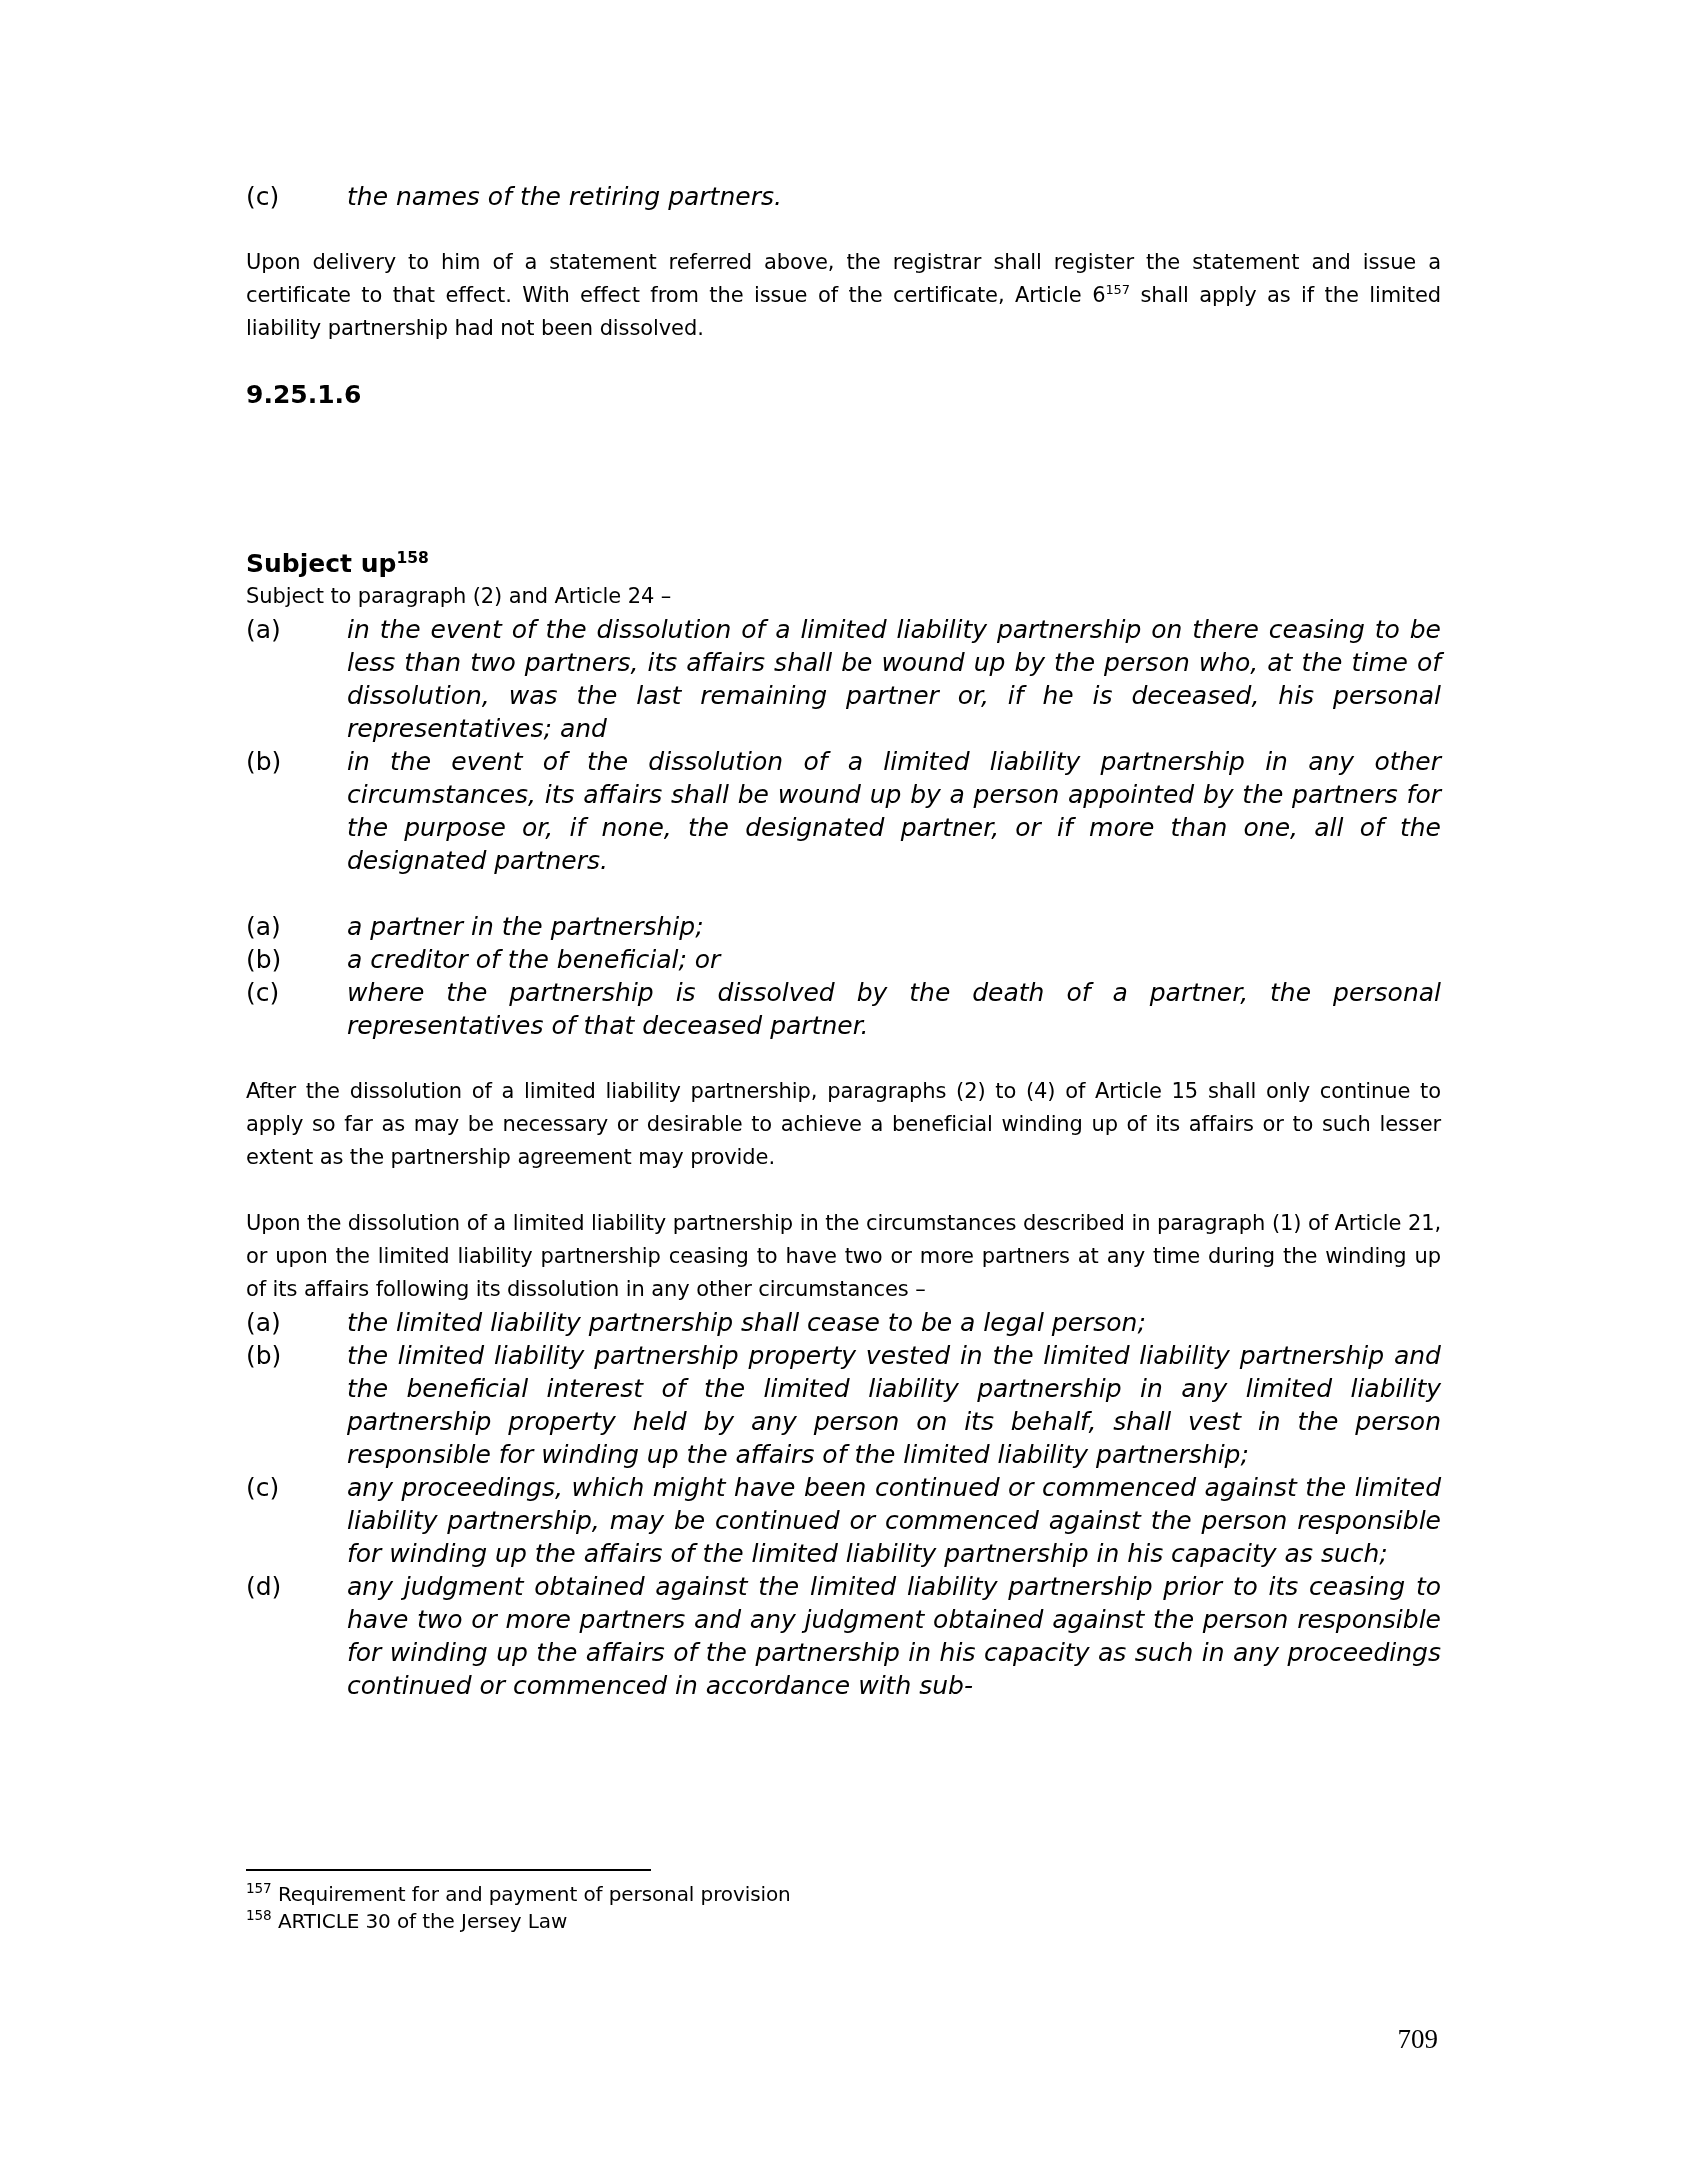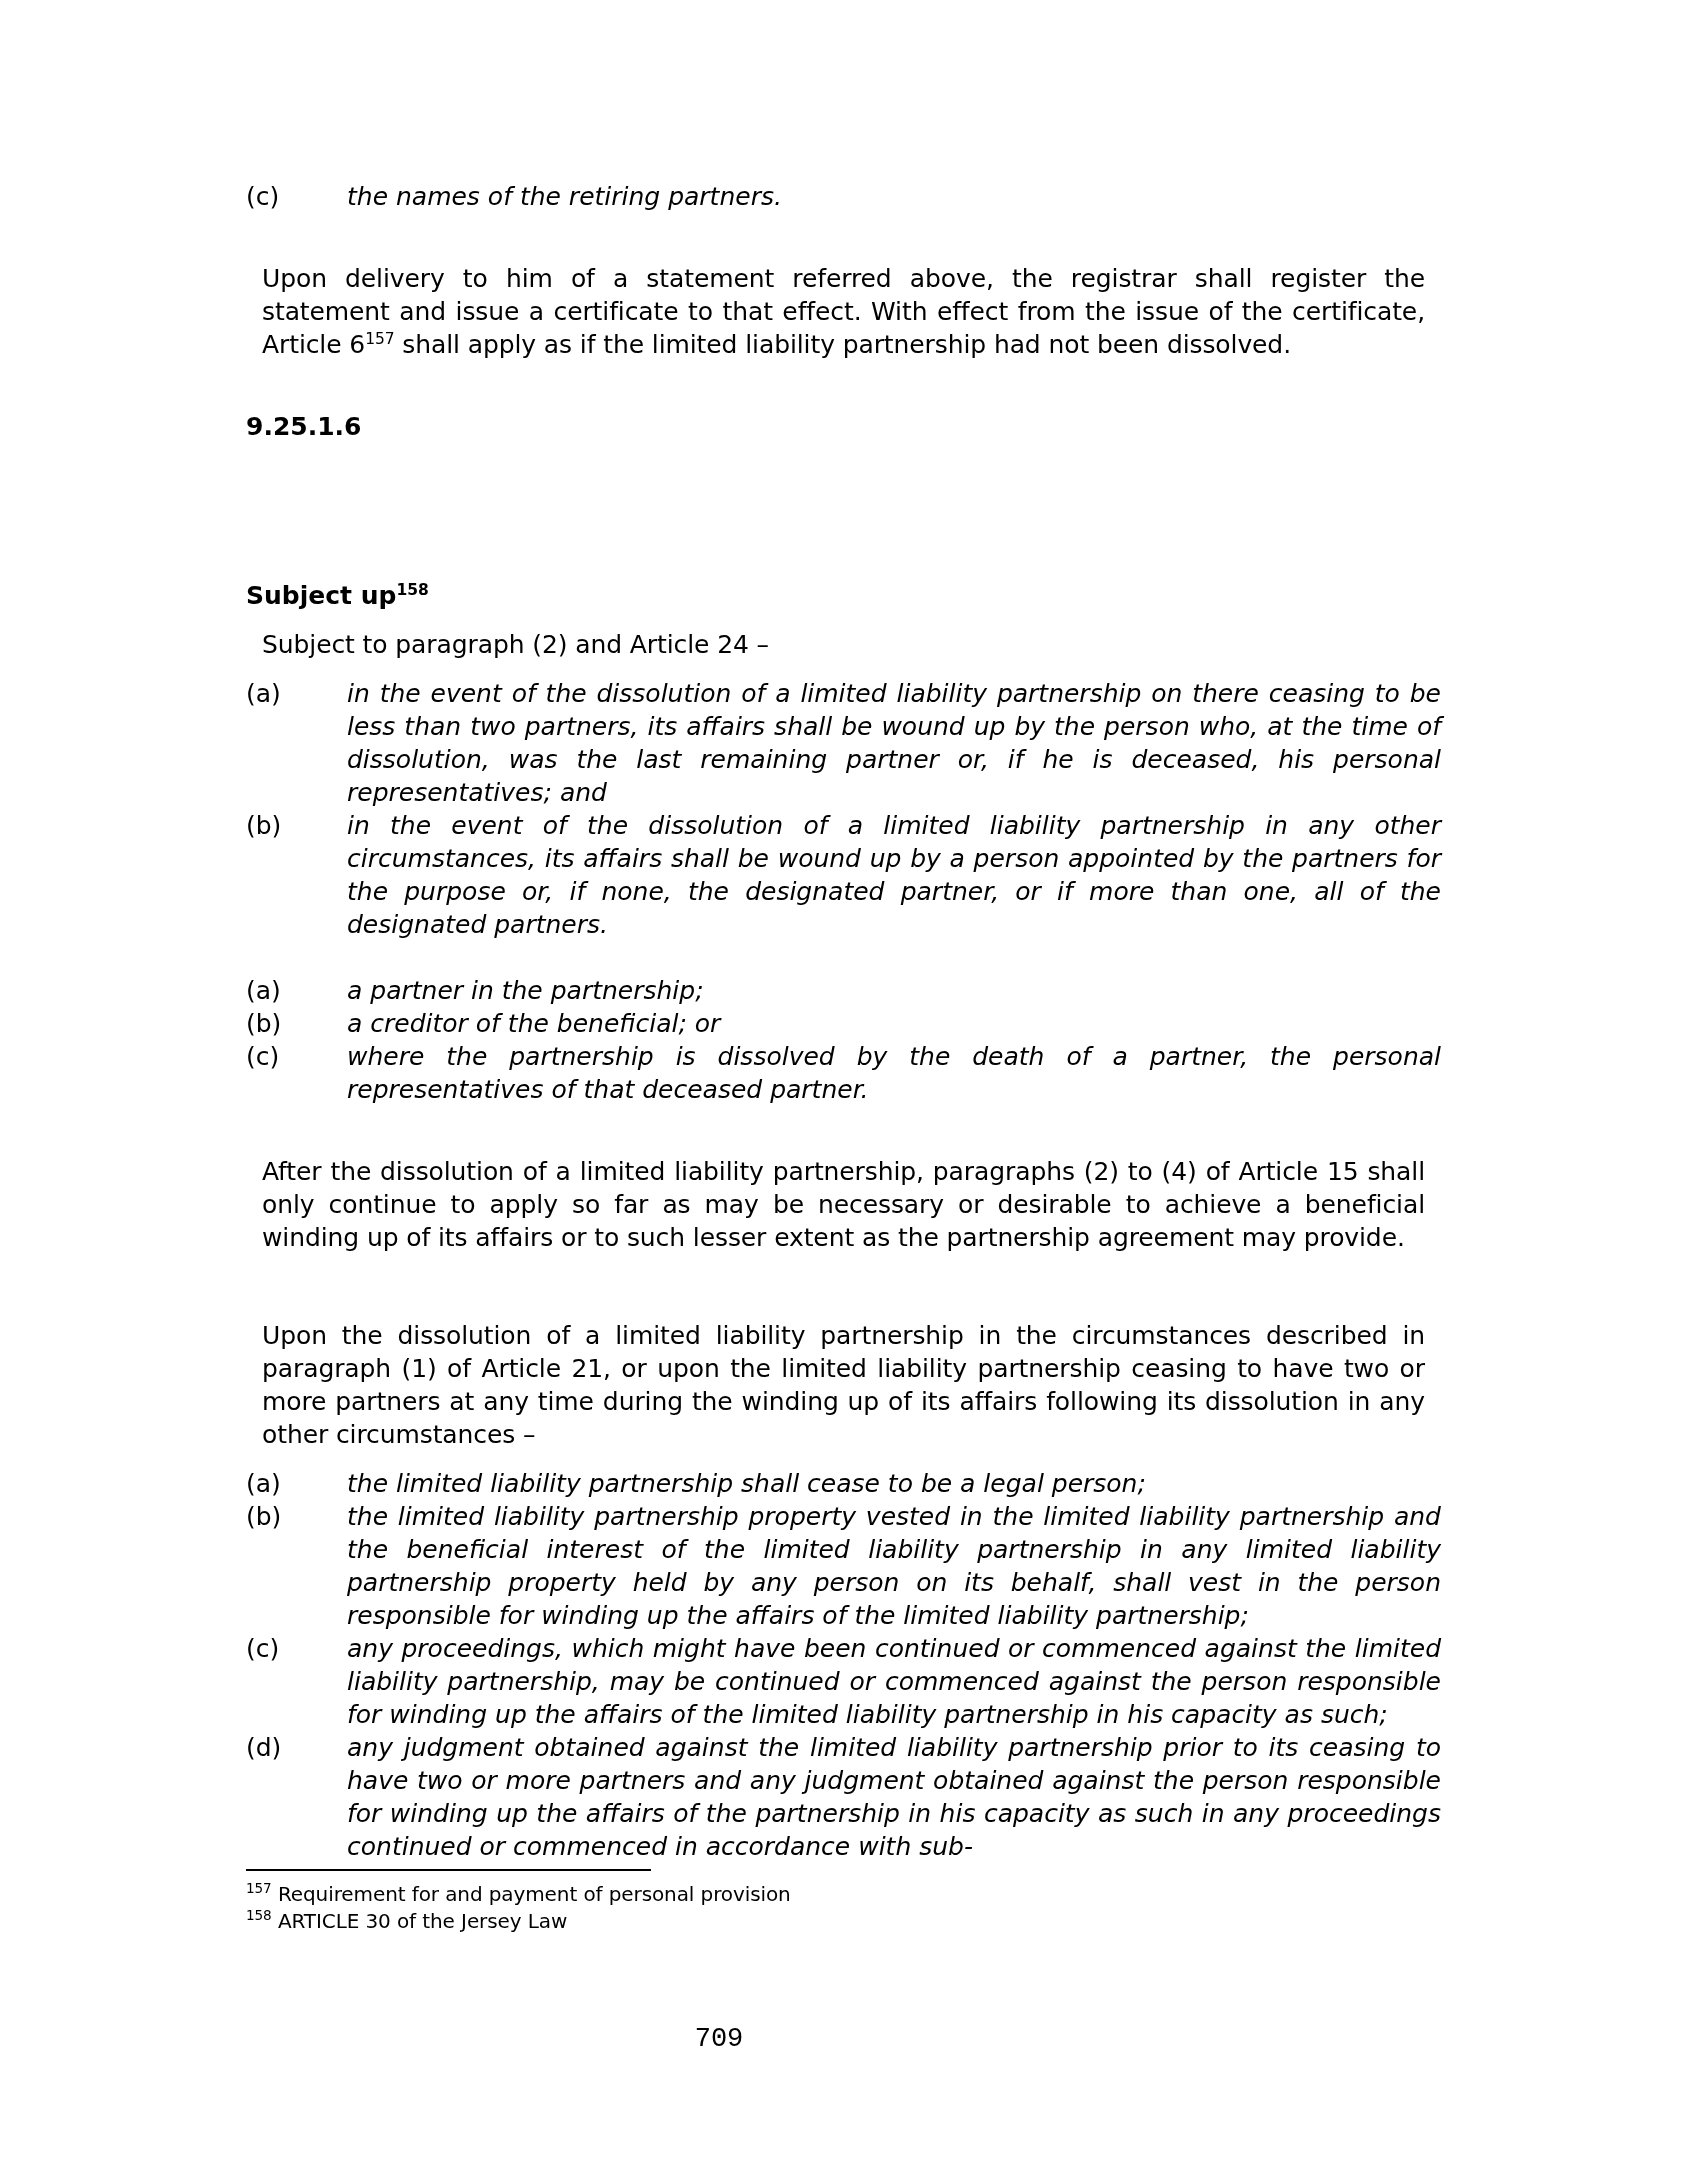--- a/index.html
+++ b/index.html
@@ -29,10 +29,10 @@
   }
   
   .para {
-    font-size: 25px;
+    font-size: 21px;
     line-height: 33px;
     text-align: justify;
-    margin: 16px;
+    margin: 0;
     letter-spacing: -0.1px;
   }
   .para.nojust { text-align: left; }

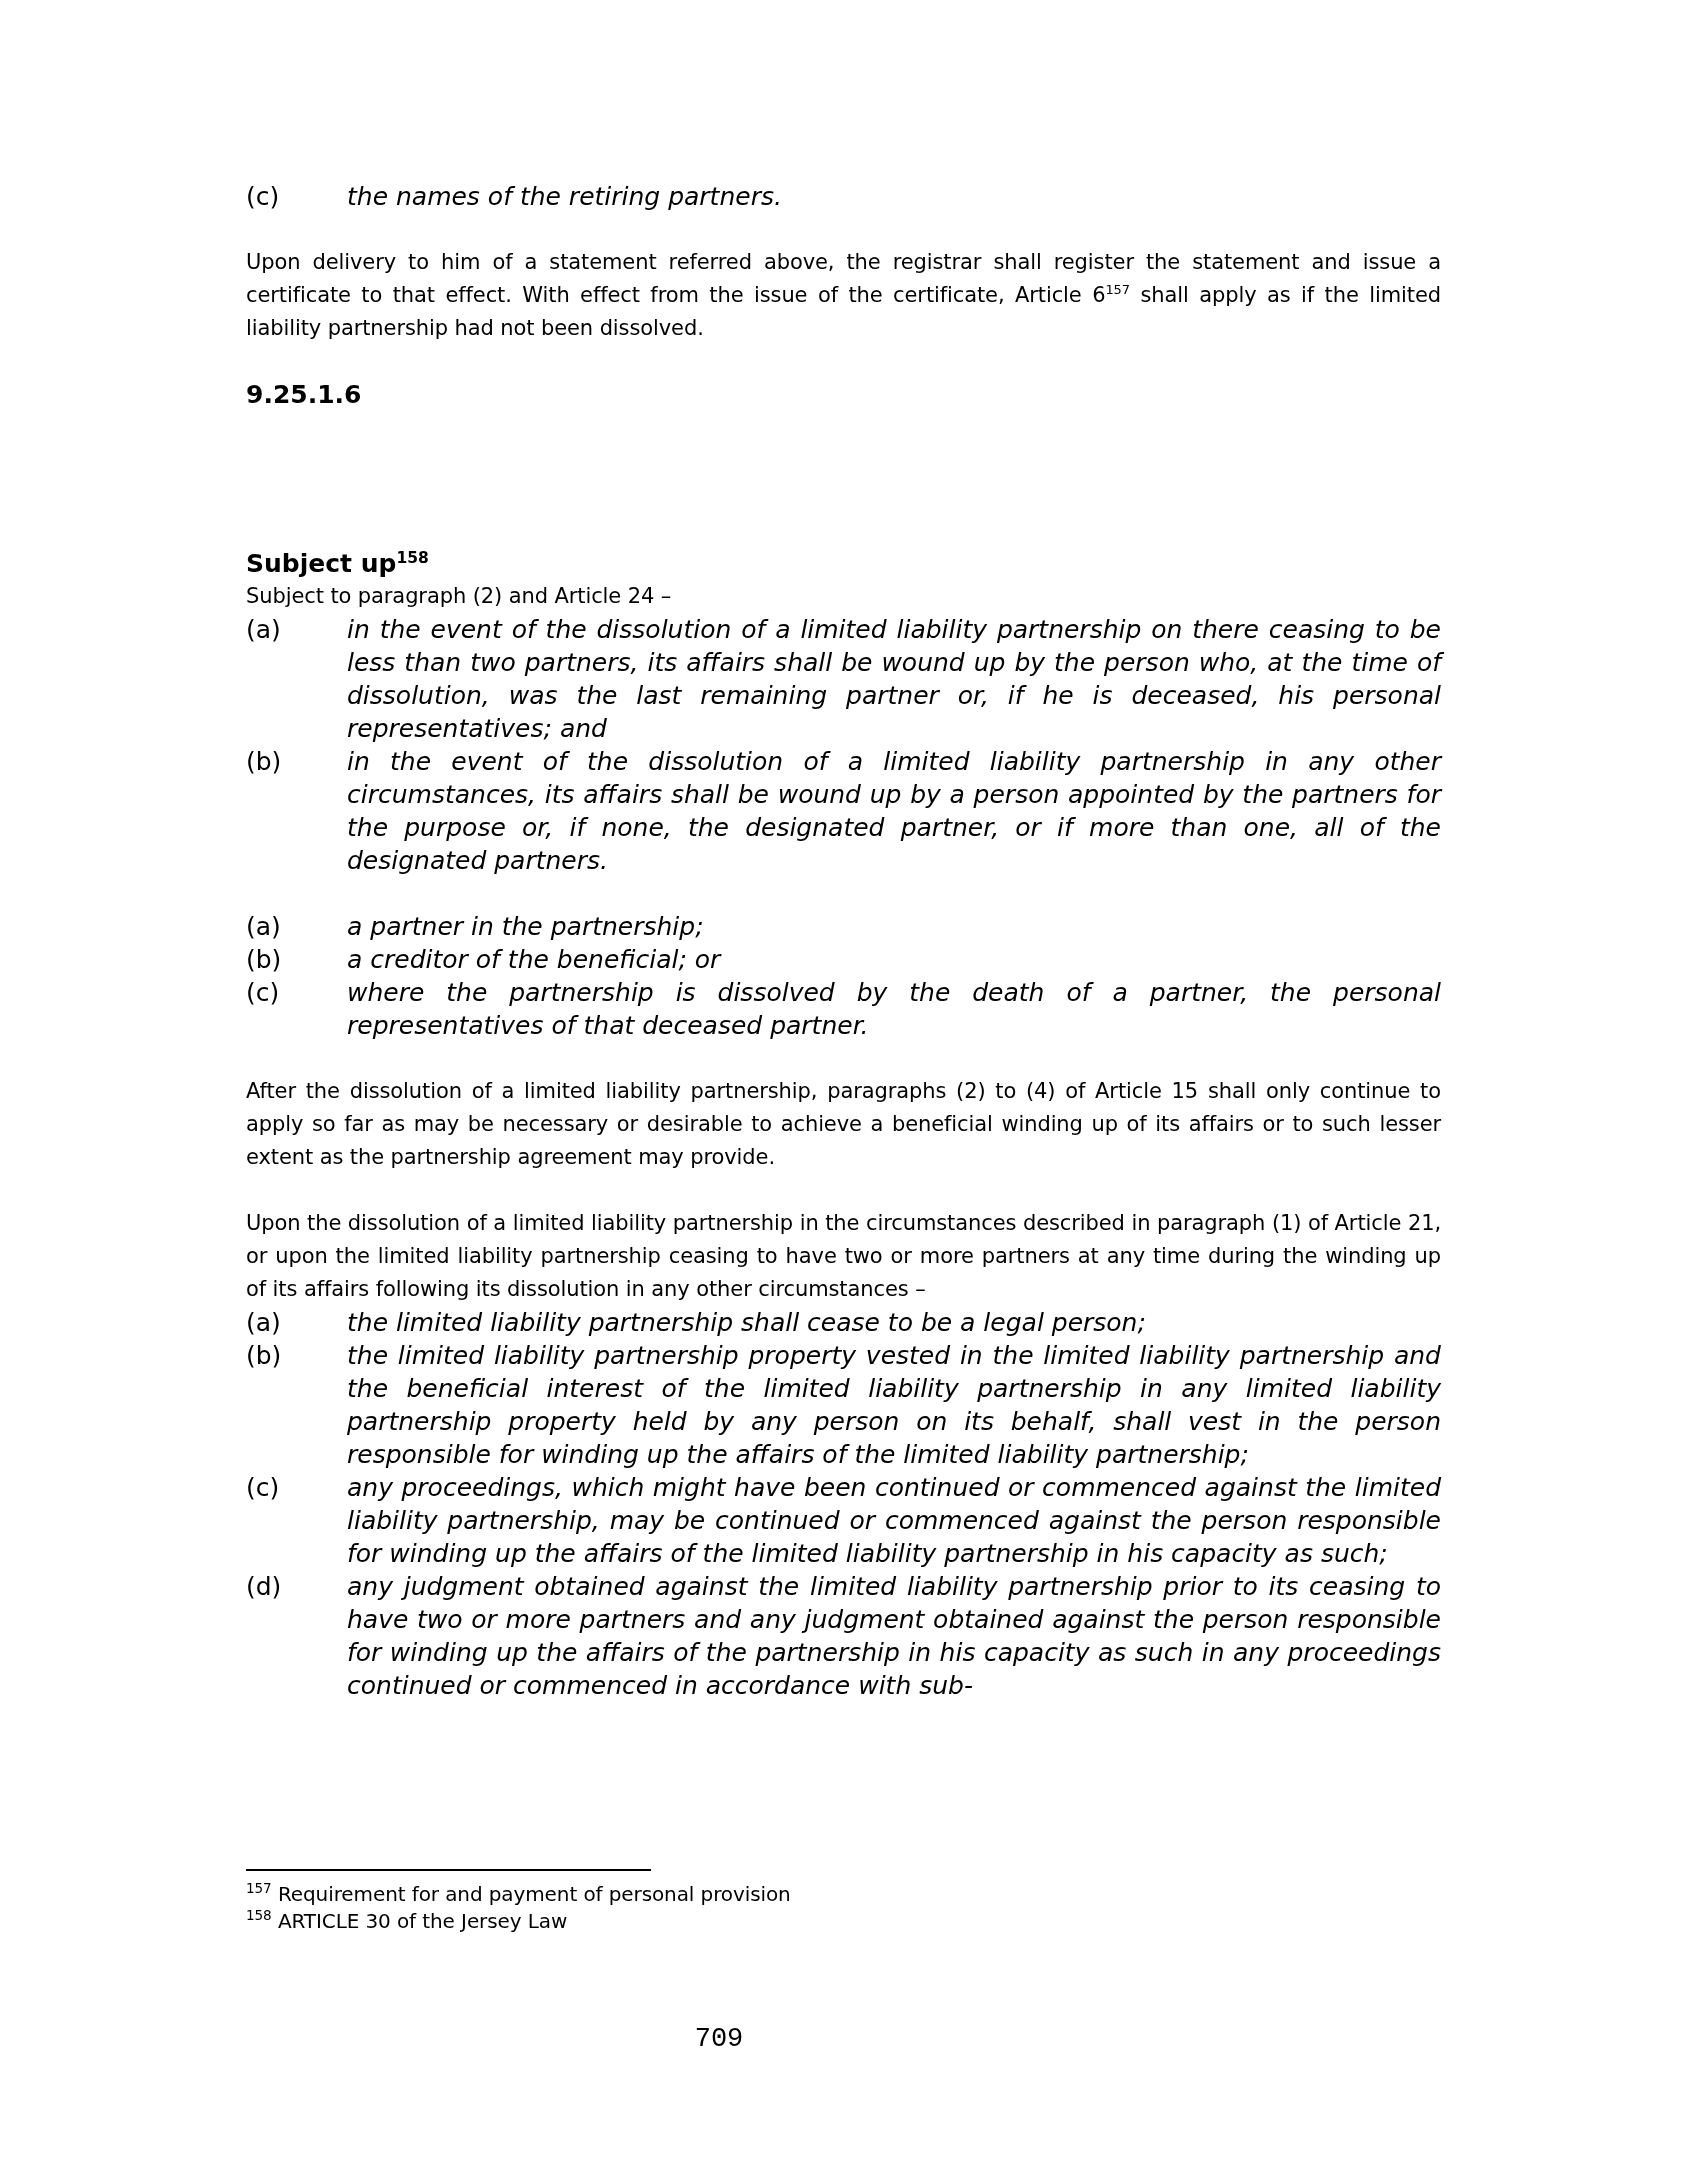--- a/index.html
+++ b/index.html
@@ -110,8 +110,8 @@
     left: 0;
     top: 2023px;
     width: 1438px;
-    text-align: center;
-    font-family: Liberation Mono, monospace;
+    text-align: right;
+    font-family: Liberation Serif, serif;
     font-size: 27px;
     line-height: 33px;
   }

